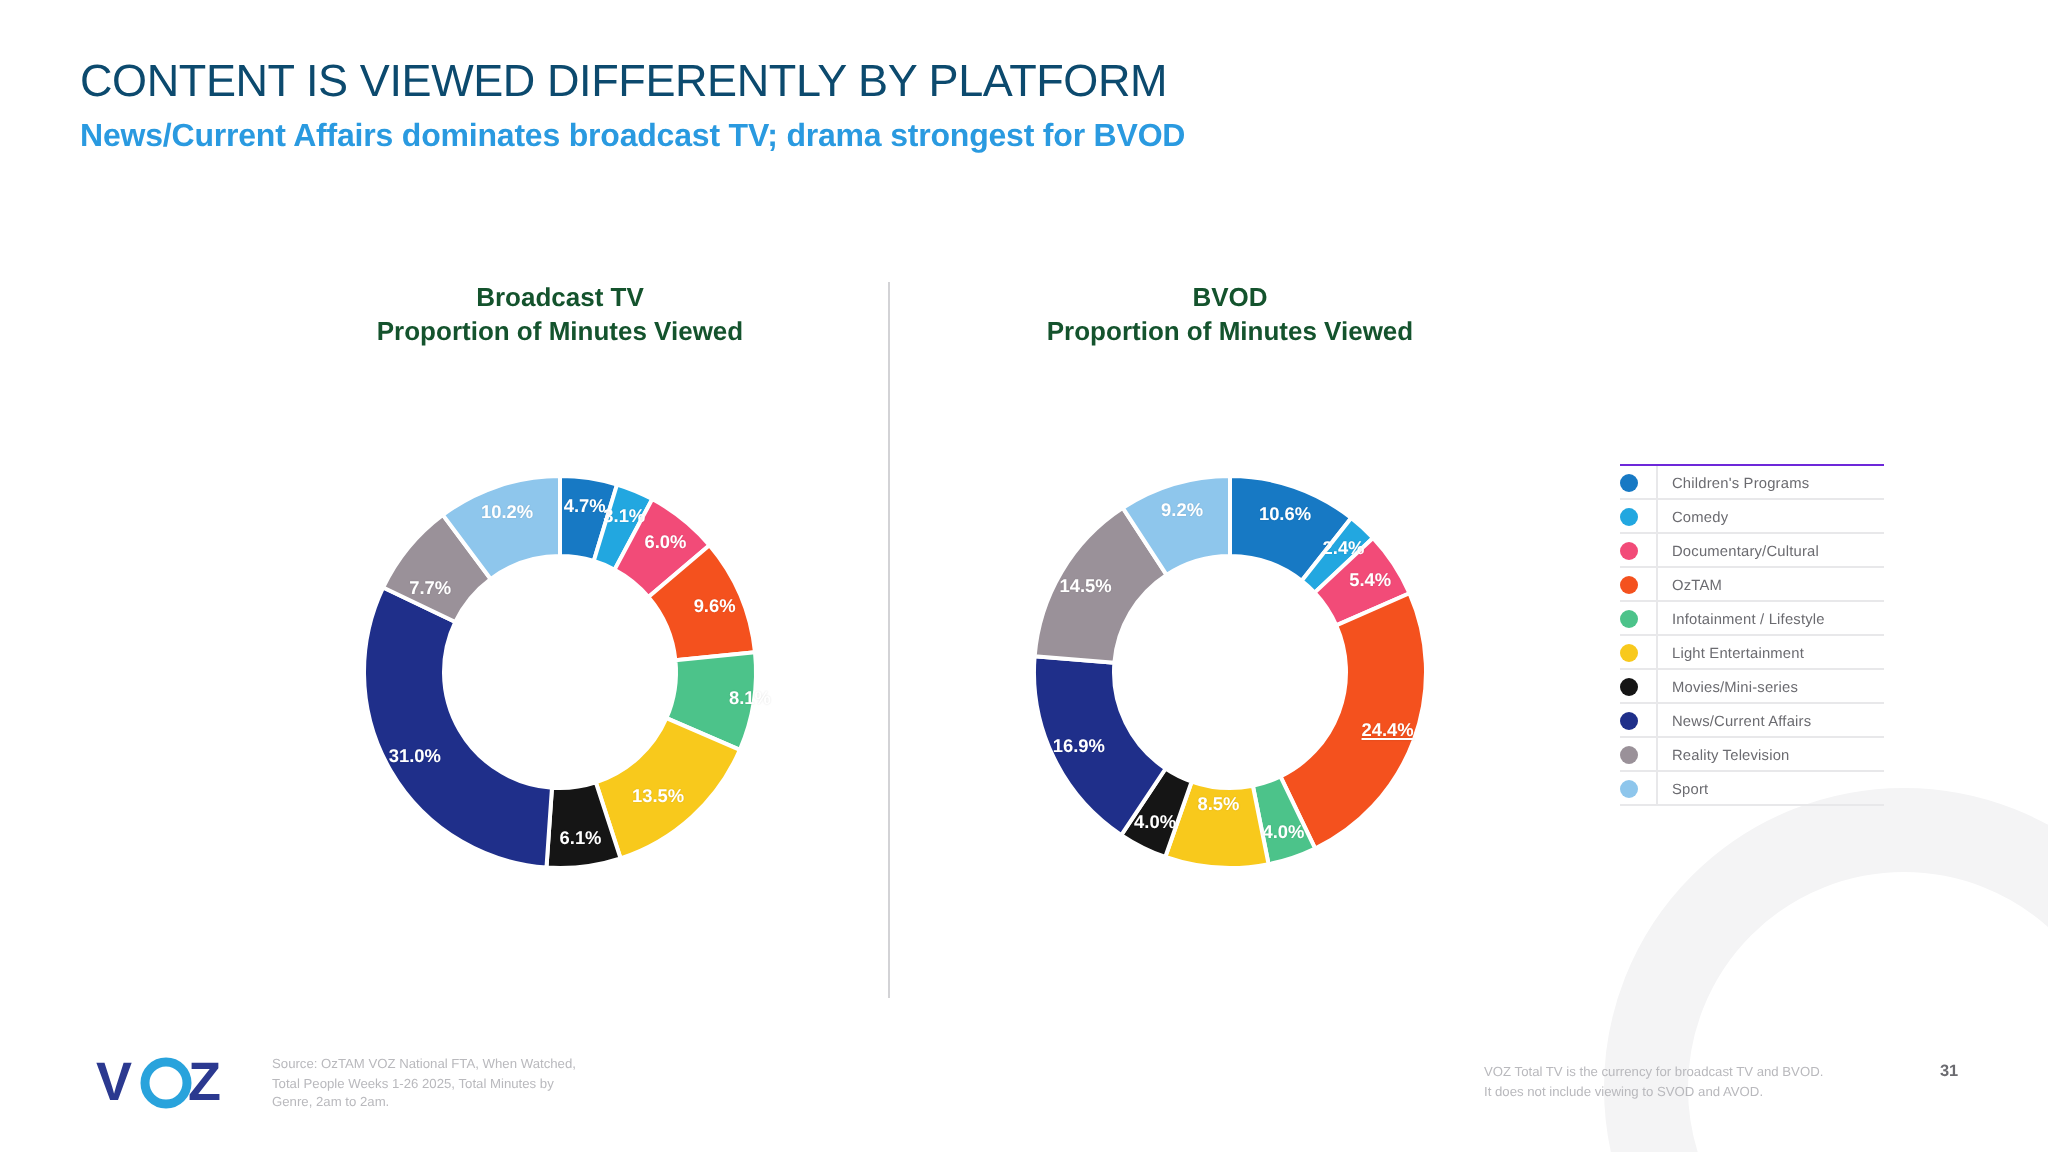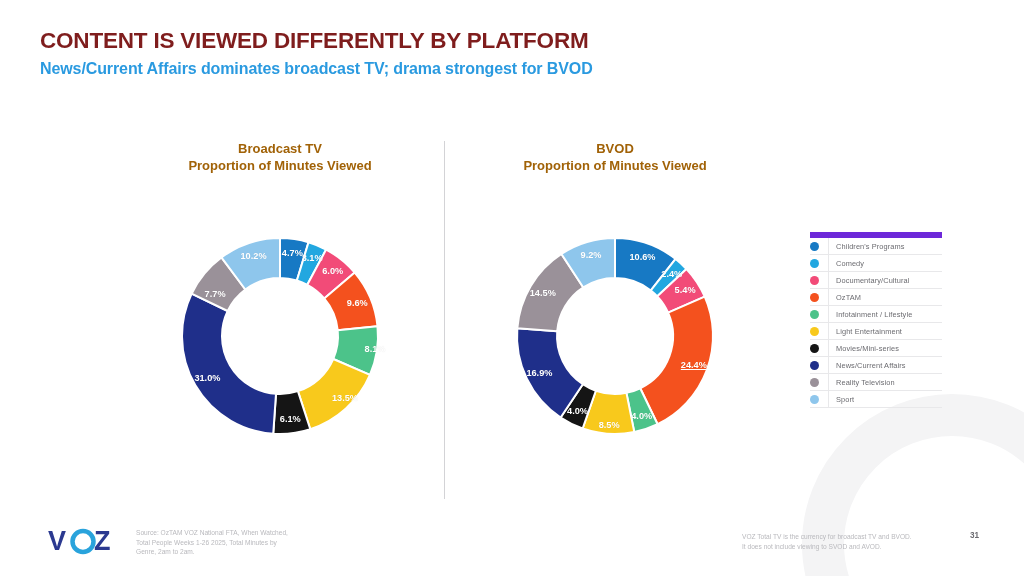--- a/index.html
+++ b/index.html
@@ -42,9 +42,9 @@
     left: 40px;
     top: 28px;
     font-size: 22.5px;
-    font-weight: bold;
+    font-weight: normal;
     letter-spacing: -0.2px;
-    color: #7f1d1d;
+    color: #0c4a6e;
     z-index: 3;
     white-space: nowrap;
   }

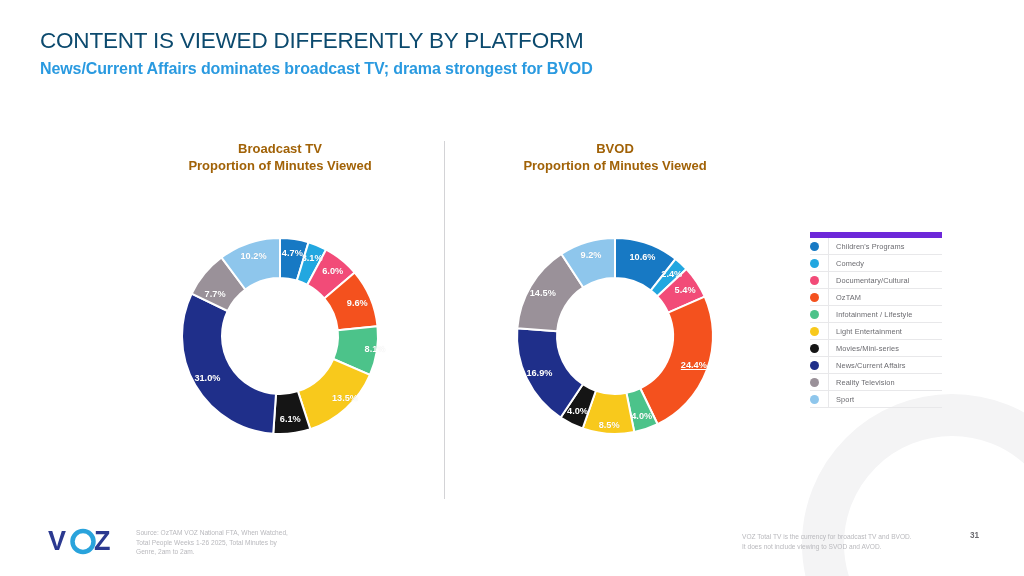--- a/index.html
+++ b/index.html
@@ -72,7 +72,7 @@
 
   .panel-title {
     text-align: center;
-    color: #a16207;
+    color: #14532d;
     font-weight: bold;
     font-size: 13px;
     line-height: 17px;

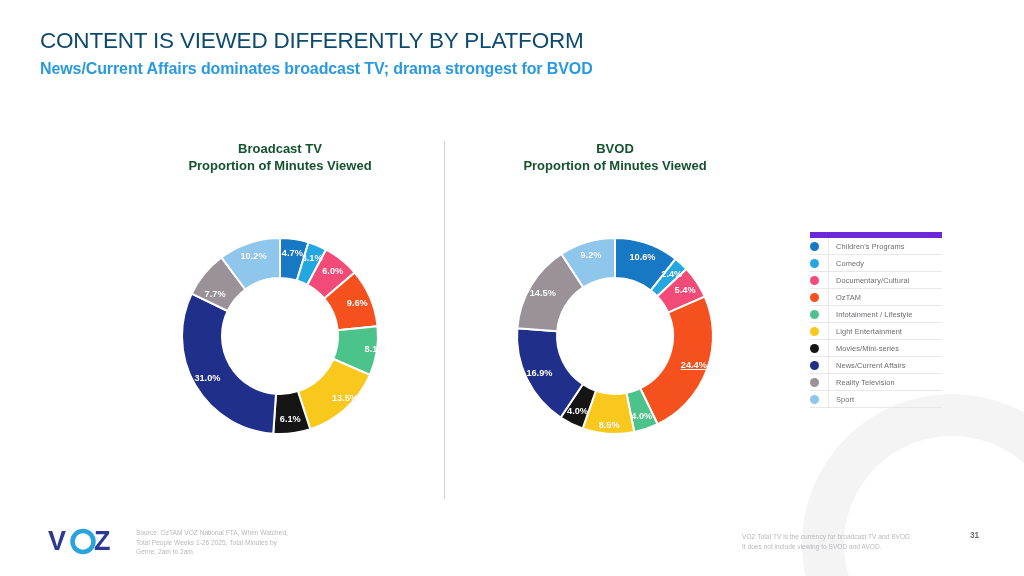--- a/index.html
+++ b/index.html
@@ -123,7 +123,7 @@
     height: 16px;
     border-bottom: 1px solid #e8e8ea;
   }
-  .legend-row:first-child { border-top: 6px solid #6d28d9; }
+  .legend-row:first-child { border-top: 1px solid #6d28d9; }
   .legend-dot {
     width: 9px;
     height: 9px;

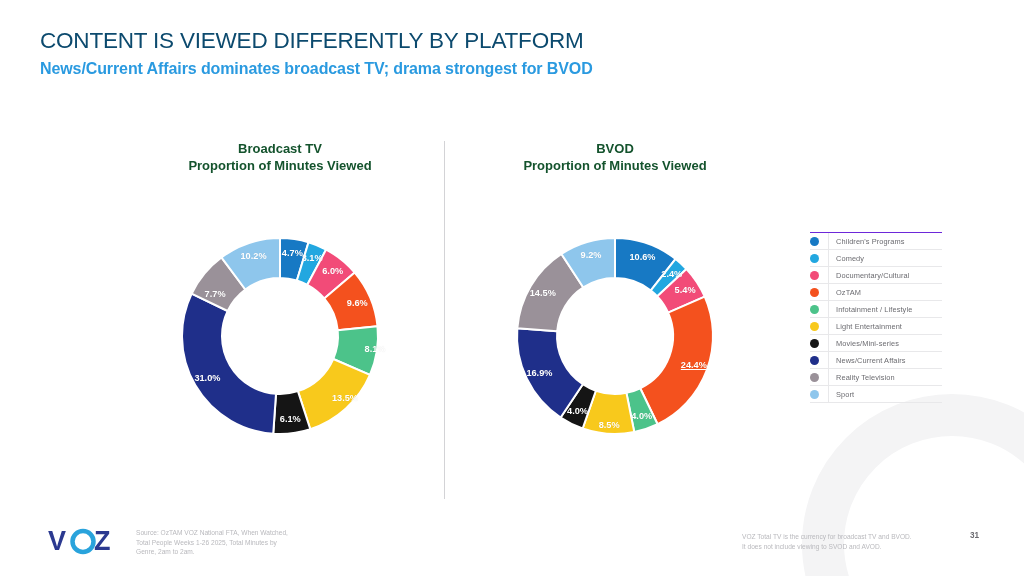--- a/index.html
+++ b/index.html
@@ -218,7 +218,7 @@
         <div class="seg-label" style="left: 202.726px; top: 84.6092px;">6.0%</div>
         <div class="seg-label" style="left: 227.299px; top: 117.125px;">9.6%</div>
         <div class="seg-label" style="left: 233.007px; top: 162.88px; margin-left: 12px;">8.1%</div>
-        <div class="seg-label" style="left: 215px; top: 212.129px;">13.5%</div>
+        <div class="seg-label" style="left: 199px; top: 212.129px;">13.5%</div>
         <div class="seg-label" style="left: 160.266px; top: 233.37px;">6.1%</div>
         <div class="seg-label" style="left: 77.4304px; top: 192.304px;">31.0%</div>
         <div class="seg-label" style="left: 85.109px; top: 96.66px; margin-top: 11px;">7.7%</div>

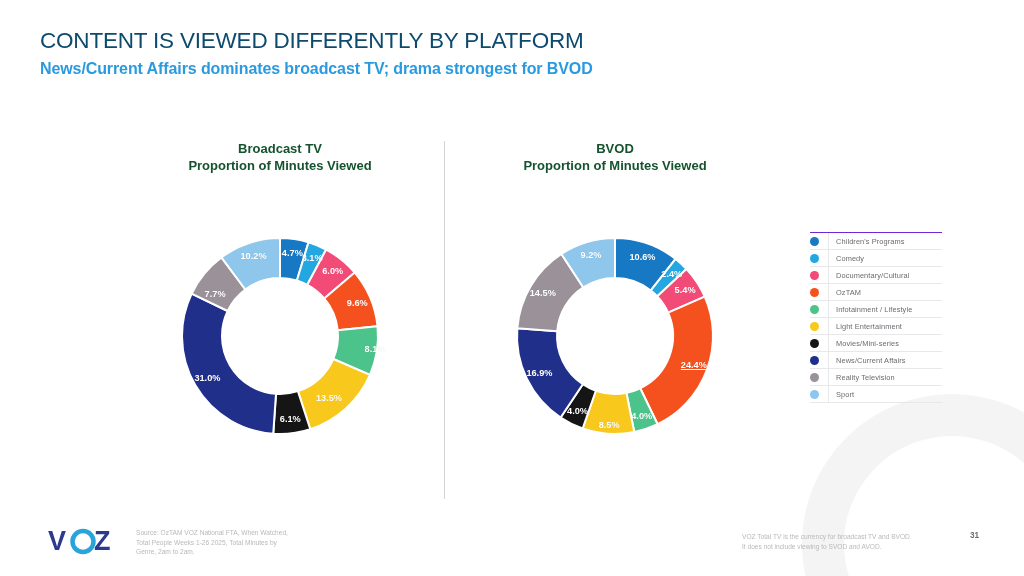--- a/index.html
+++ b/index.html
@@ -249,7 +249,7 @@
         <div class="seg-label" style="left: 220.108px; top: 103.731px;">5.4%</div>
         <div class="seg-label" style="left: 228.798px; top: 179.102px; text-decoration: underline;">24.4%</div>
         <div class="seg-label" style="left: 176.735px; top: 229.632px;">4.0%</div>
-        <div class="seg-label" style="left: 144.193px; top: 239px;">8.5%</div>
+        <div class="seg-label" style="left: 144.193px; top: 216px;">8.5%</div>
         <div class="seg-label" style="left: 112.537px; top: 225.183px;">4.0%</div>
         <div class="seg-label" style="left: 74.4089px; top: 186.633px;">16.9%</div>
         <div class="seg-label" style="left: 77.7879px; top: 107.088px;">14.5%</div>

